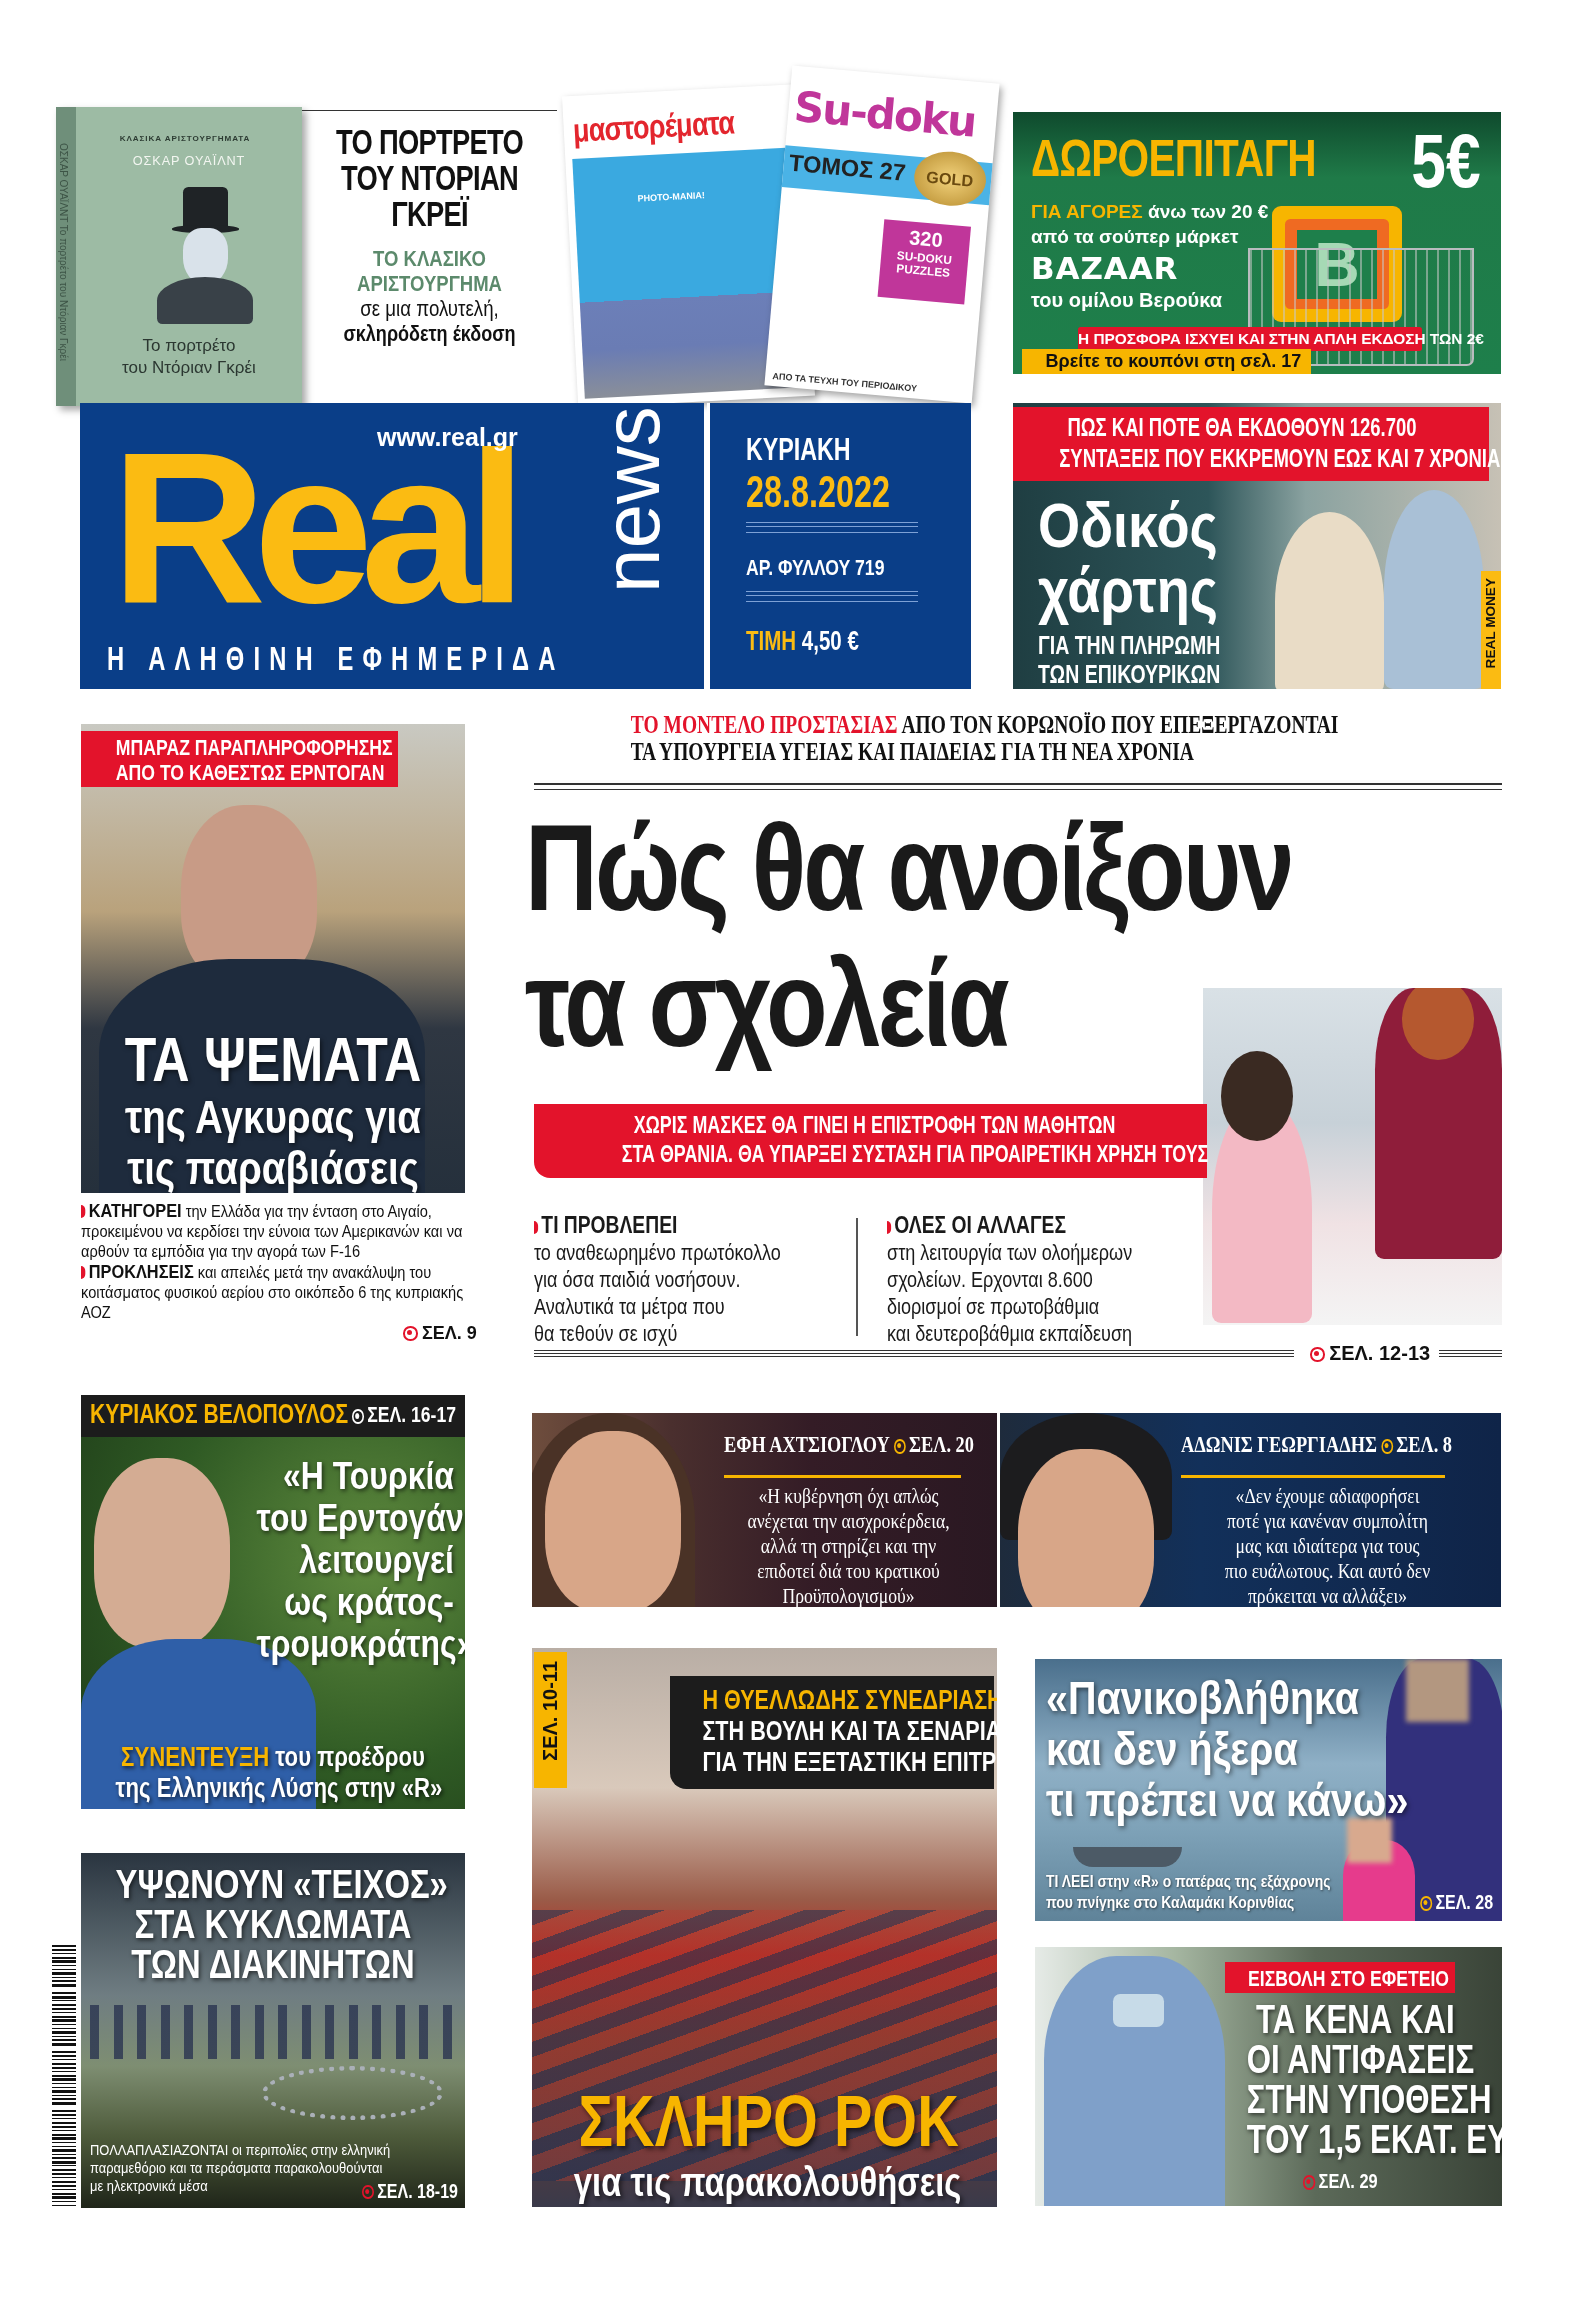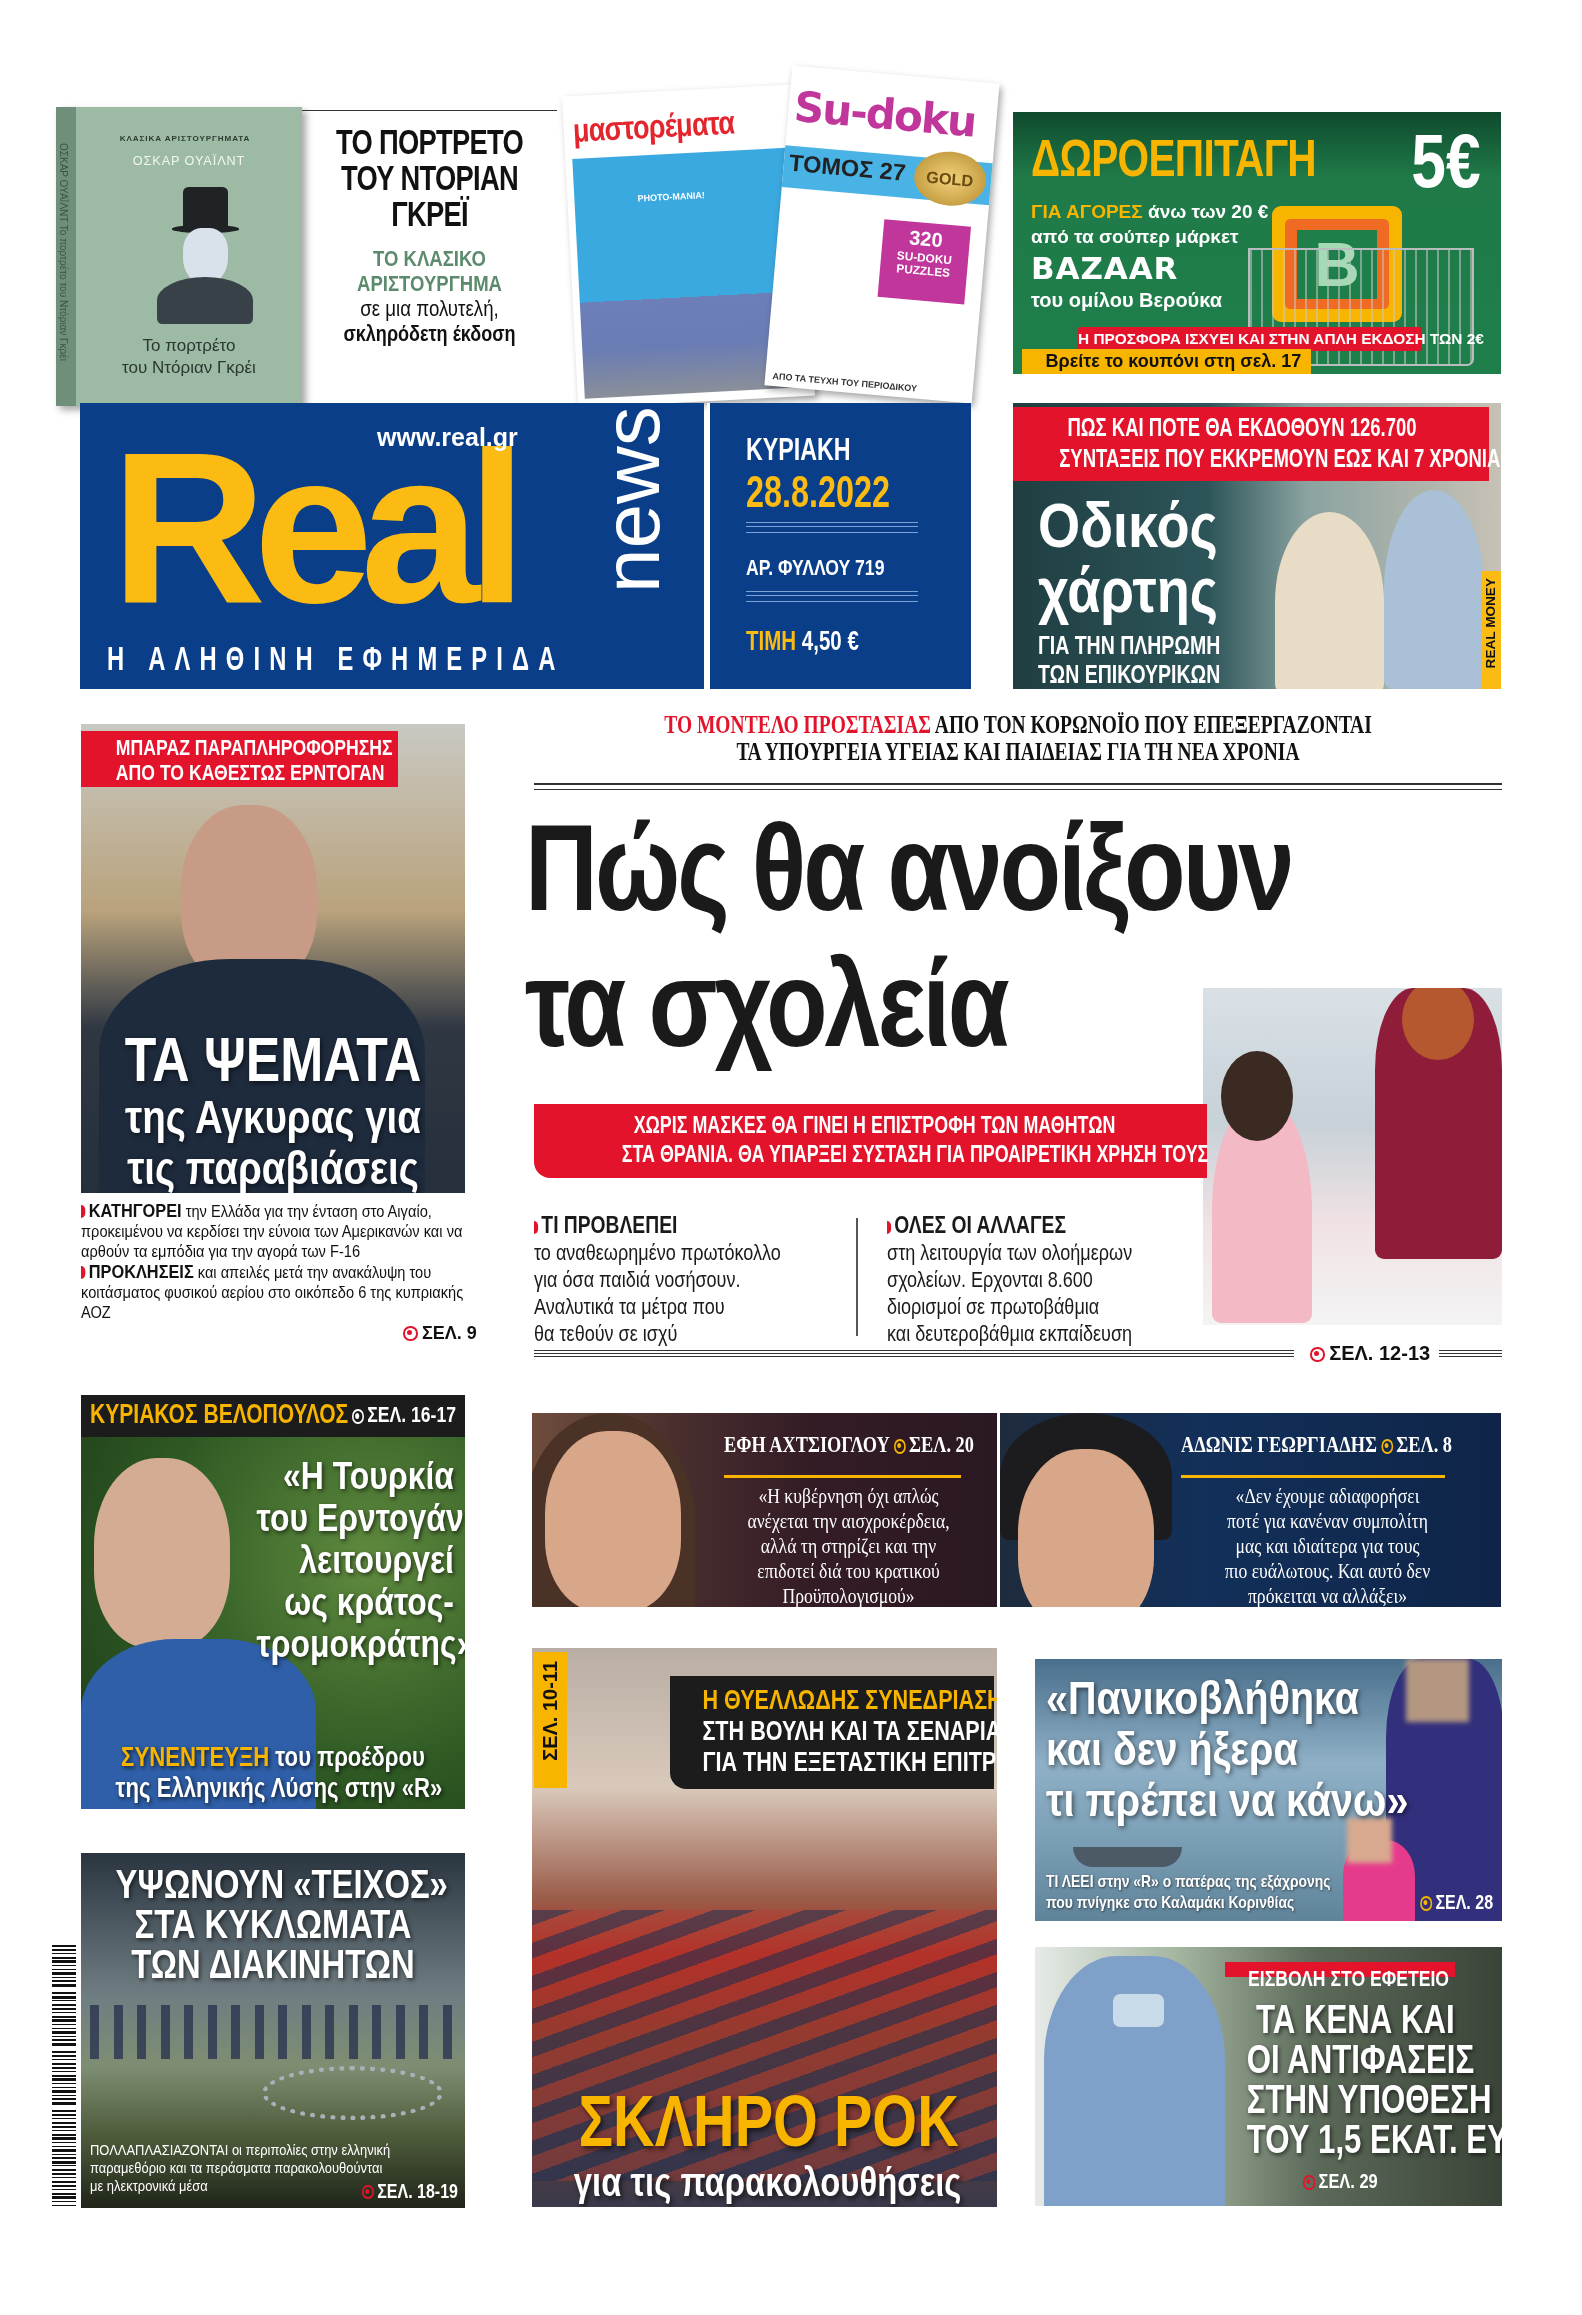--- a/index.html
+++ b/index.html
@@ -127,7 +127,7 @@
   #barcode { left: 52px; top: 1945px; width: 23.5px; height: 262px; background: repeating-linear-gradient(180deg,#111 0 1.8px,#fff 1.8px 3.6px,#111 3.6px 6.3px,#fff 6.3px 8.1px,#111 8.1px 9px,#fff 9px 11.8px); }
 
   
-  #kicker { left: 534px; top: 711px; width: 968px; text-align:center; font-family:"Liberation Serif", serif; font-size:24.4px; line-height:27px; font-weight:bold; color:#111; }
+  #kicker { left: 534px; top: 711px; width: 968px; font-family:"Liberation Serif", serif; font-size:24.4px; line-height:27px; font-weight:bold; color:#111; }
   #kicker div { transform:scaleX(.8); transform-origin:center top; white-space:nowrap; }
   #kicker .r { color:#e3132b; }
   #lead-rule { left: 534px; top: 783px; width: 968px; height: 7.2px; border-top: 2.7px solid #333; border-bottom: 1.8px solid #333; }

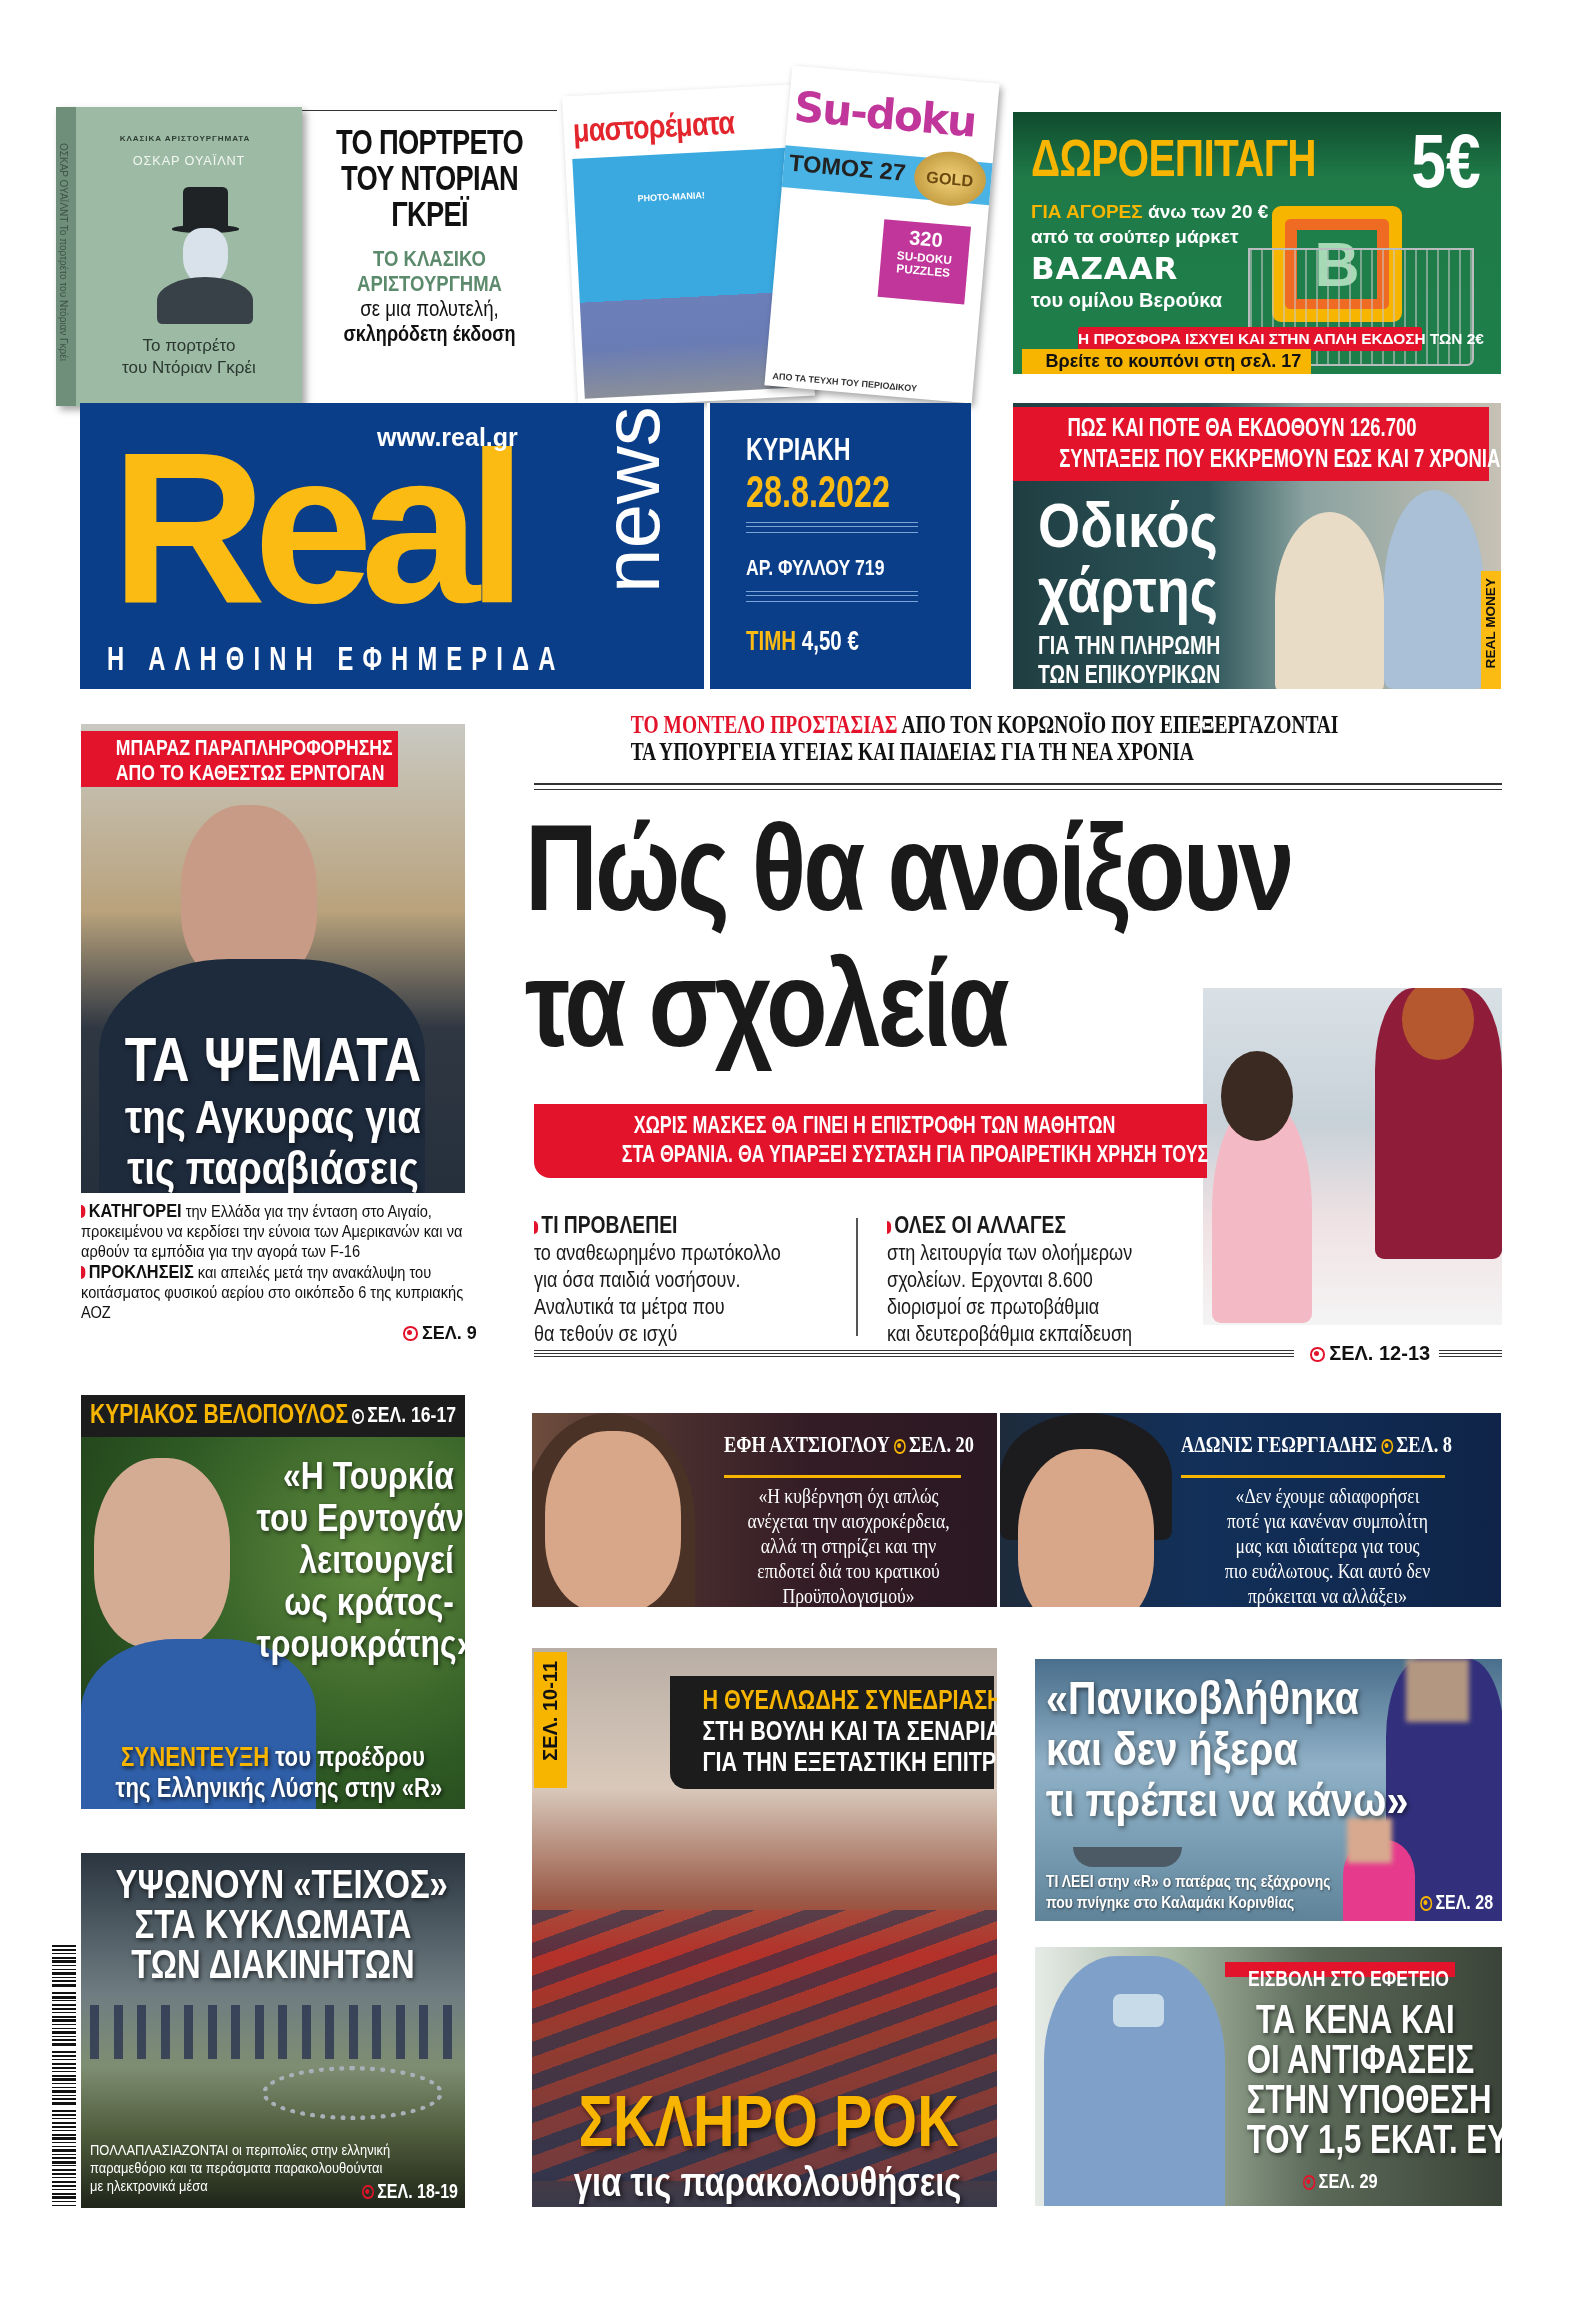--- a/index.html
+++ b/index.html
@@ -192,7 +192,7 @@
   #court { left: 1035px; top: 1947px; width: 467px; height: 259px; background: linear-gradient(90deg,#e6ebe7 0%,#a5b6a1 30%,#5c6a59 60%,#3a4438 100%); overflow:hidden; }
   #court .man { position:absolute; left:9px; top:9px; width:181px; height:262px; background:#7fa0c9; border-radius:40% 40% 0 0; }
   #court .mask { position:absolute; left:78px; top:47px; width:51px; height:33px; background:#c7dbe8; border-radius:7.2px; }
-  #court .tag { position:absolute; left:190px; top:14.5px; width:230px; height:15px; font-size:22px; line-height:33px; color:#fff; font-weight:bold; text-align:center; }
+  #court .tag { position:absolute; left:190px; top:14.5px; width:230px; height:31px; font-size:22px; line-height:33px; color:#fff; font-weight:bold; text-align:center; }
   #court .tag div { transform:scaleX(.8); transform-origin:center top; white-space:nowrap; }
   #court .h { position:absolute; left:181px; right:7.2px; top:52px; font-size:40px; line-height:40px; font-weight:bold; color:#fff; text-align:center; text-shadow:1.8px 1.8px 5.4px rgba(0,0,0,.6); }
   #court .h div { transform:scaleX(.78); transform-origin:center top; white-space:nowrap; }

